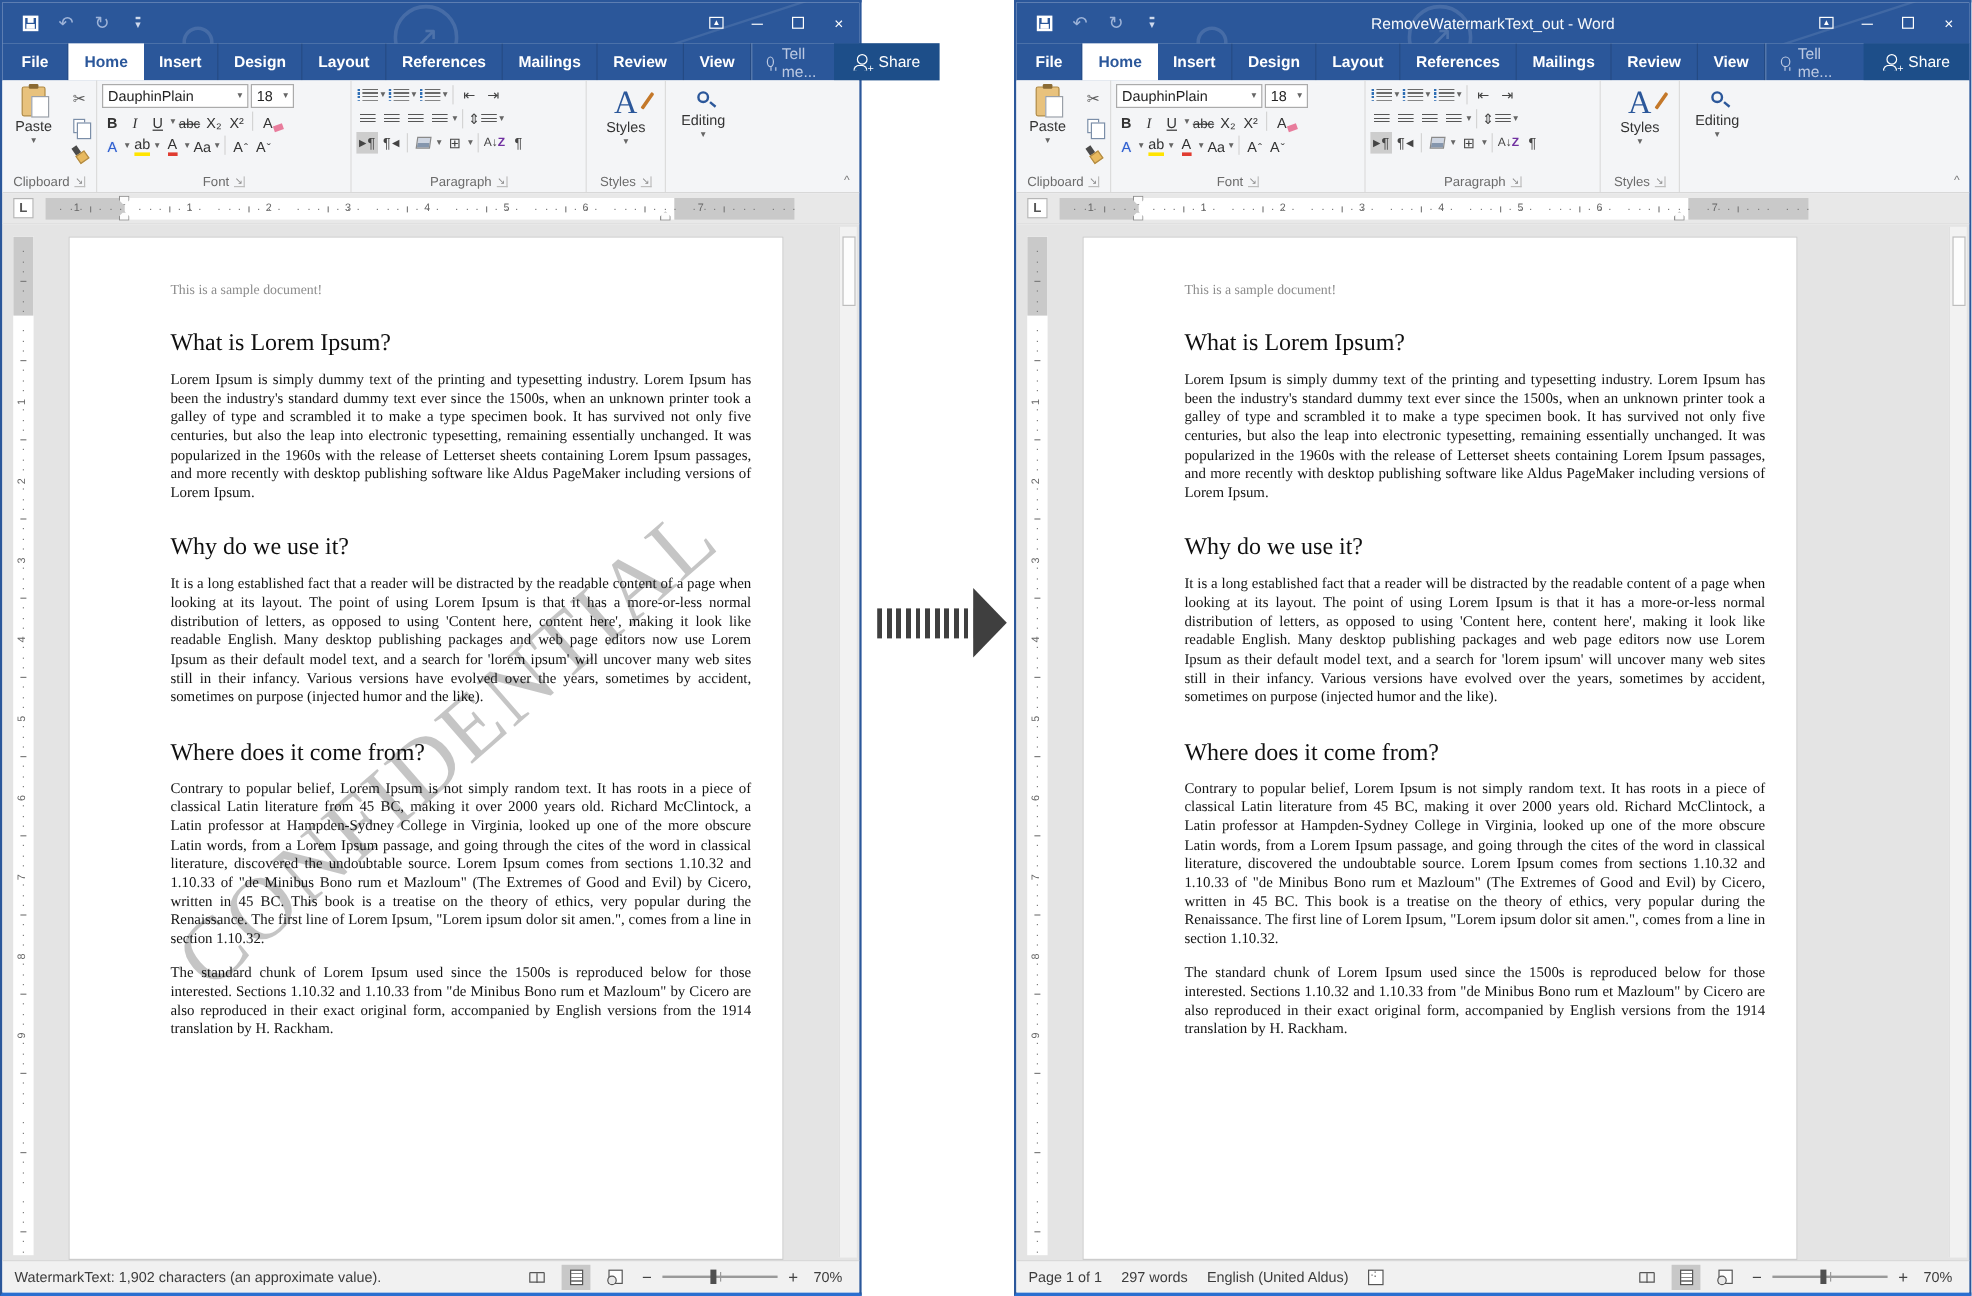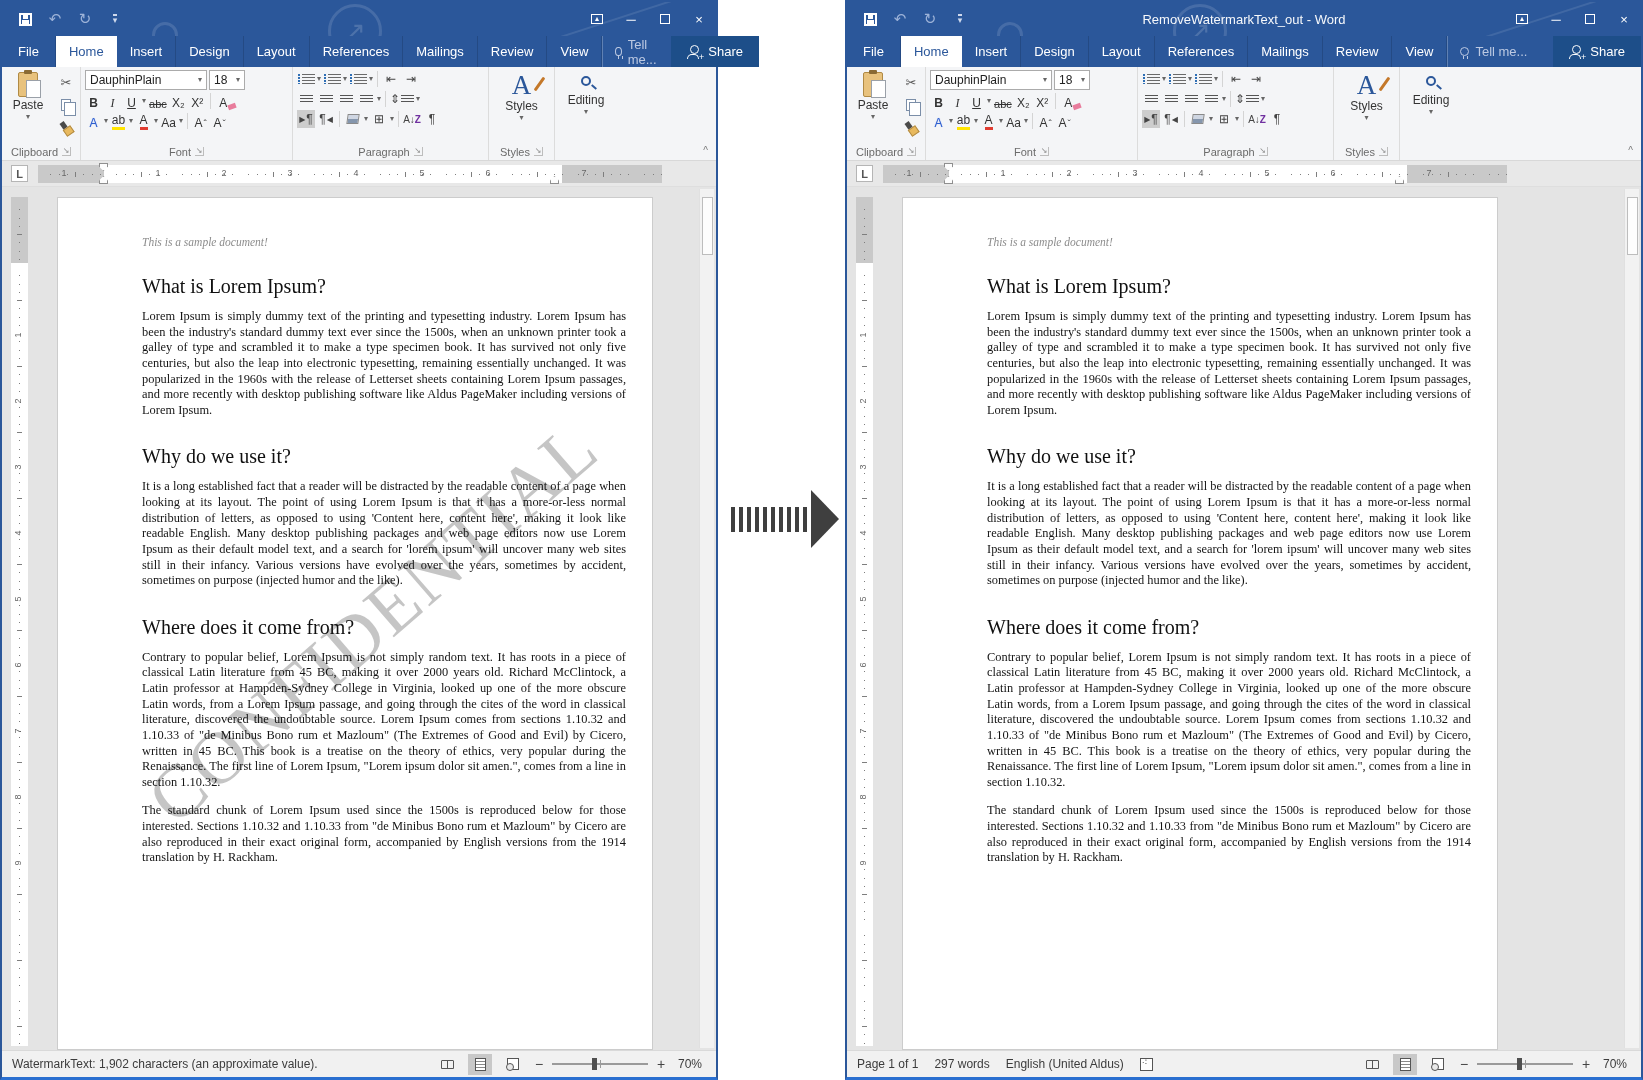--- a/index.html
+++ b/index.html
@@ -33,7 +33,7 @@
 
   
   .tabs { height:31px; background:#2b579a; display:flex; align-items:stretch; color:#fff; font-size:13px; flex:0 0 auto; }
-  .tab { display:flex; align-items:center; padding:0 13px; border-right:1px solid rgba(0,0,0,.14); cursor:default; }
+  .tab { display:flex; align-items:center; padding:0 13px; border-right:1px solid rgba(0,0,0,.14); cursor:default;font-weight:bold; }
   .tab.file { padding:0 16px; }
   .tab.active { background:#fff; color:#2b579a; border-right:none; }
   .tellme { display:flex; align-items:center; gap:6px; padding:0 12px; color:#bcc9e2; border-left:1px solid rgba(255,255,255,.25); }

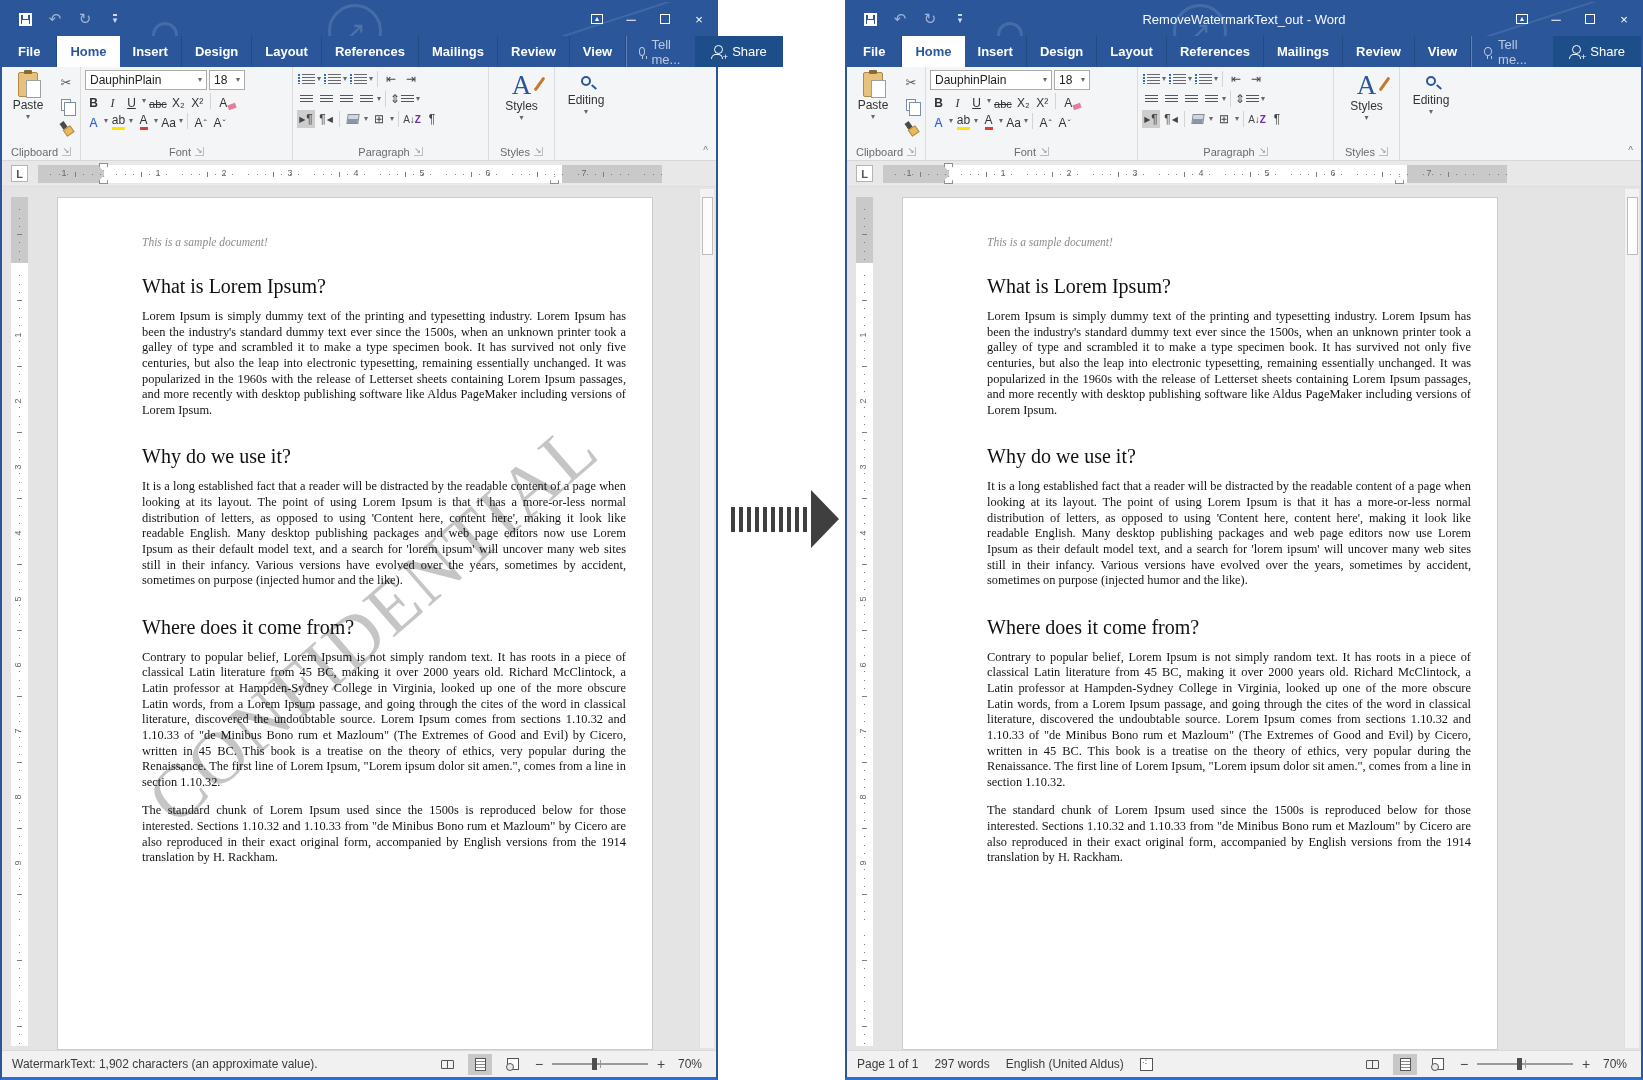--- a/index.html
+++ b/index.html
@@ -130,7 +130,7 @@
   .vruler .num { position:absolute; left:4px; transform:rotate(-90deg); font-size:9px; color:#666; }
   .page { position:absolute; left:55px; top:10px; width:596px; bottom:0; background:#fff; border:1px solid #cccccc; }
   .page-content { position:relative; padding:38px 26px 30px 84px; font-family:"Liberation Serif",serif; color:#141414; }
-  .doc-intro { font-size:11.5px; color:#8c8c8c; margin-bottom:11px;font-style:italic; }
+  .doc-intro { font-size:11.5px; color:#8c8c8c; margin-bottom:11px; }
   .doc-h { font-size:20px; font-weight:400; margin:27px 0 11px; color:#101010; }
   .doc-p { font-size:12.4px; line-height:1.26; text-align:justify; margin-bottom:13px; }
   .watermark { position:absolute; left:53%; top:425px; transform:translate(-50%,-50%) rotate(-41deg); font-family:"Liberation Serif",serif; font-size:74px; letter-spacing:2px; color:rgba(140,140,140,.5); white-space:nowrap; pointer-events:none; }

